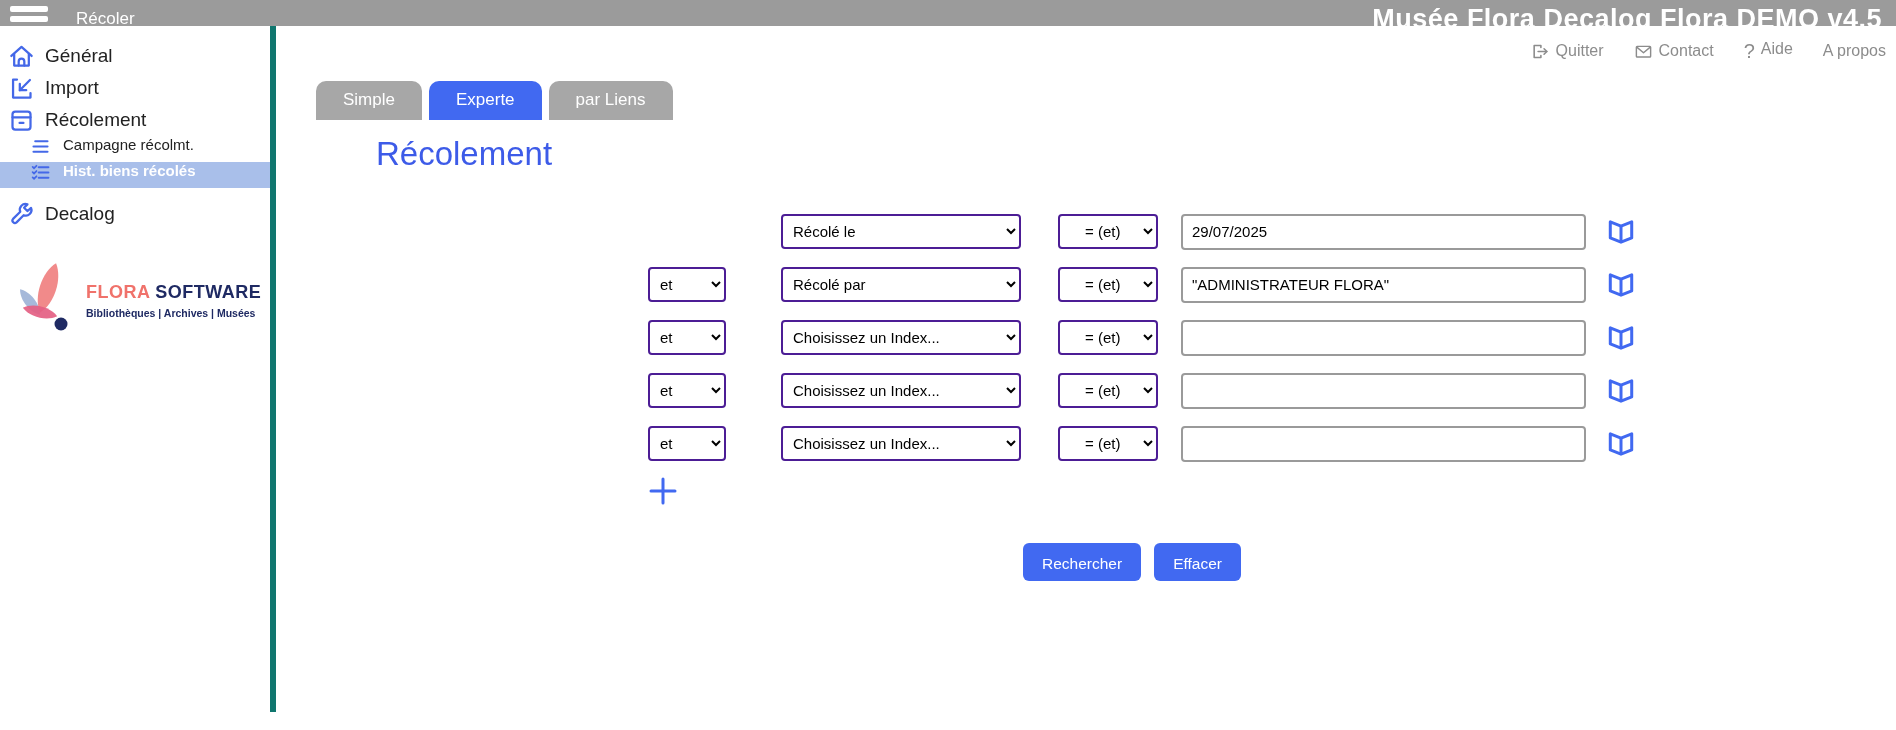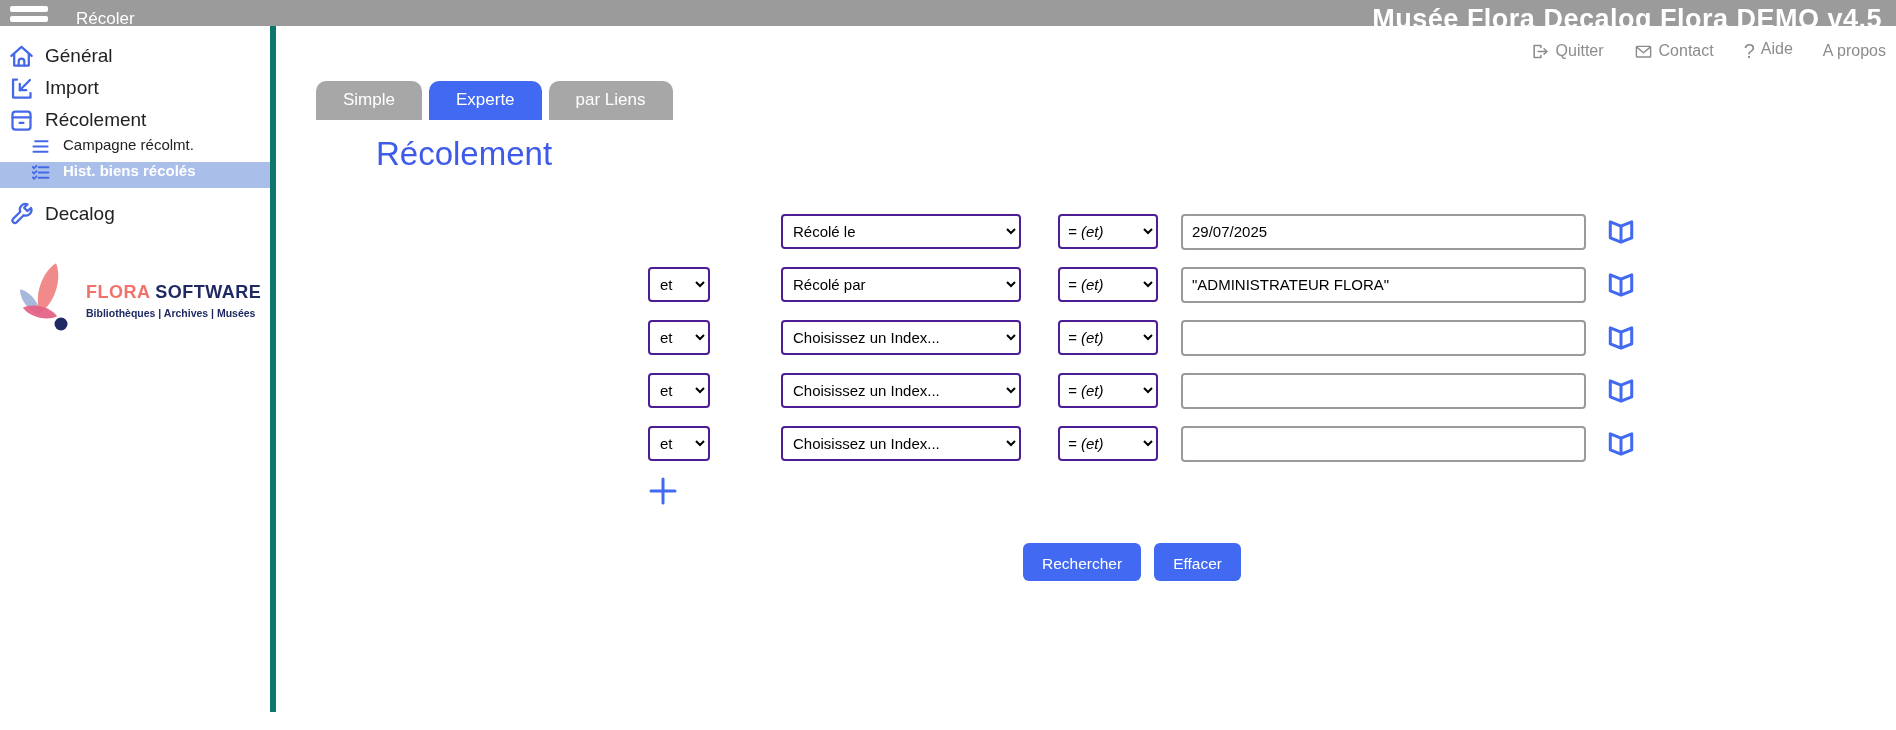--- a/index.html
+++ b/index.html
@@ -60,7 +60,7 @@
   .cell-index{margin-left:71px;}
   .cell-index select{width:240px;padding-left:6px;}
   .cell-op{margin-left:37px;}
-  .cell-op select{width:100px;padding-left:4px;font-style:italic;}
+  .cell-op select{width:100px;padding-left:21px;}
   .cell-val{margin-left:23px;}
   .cell-val input{width:405px;padding:16px 9px;height:33px;border-color:#9a9a9a;}
   .cell-book{margin-left:20px;width:30px;height:30px;color:var(--accent);cursor:pointer;}

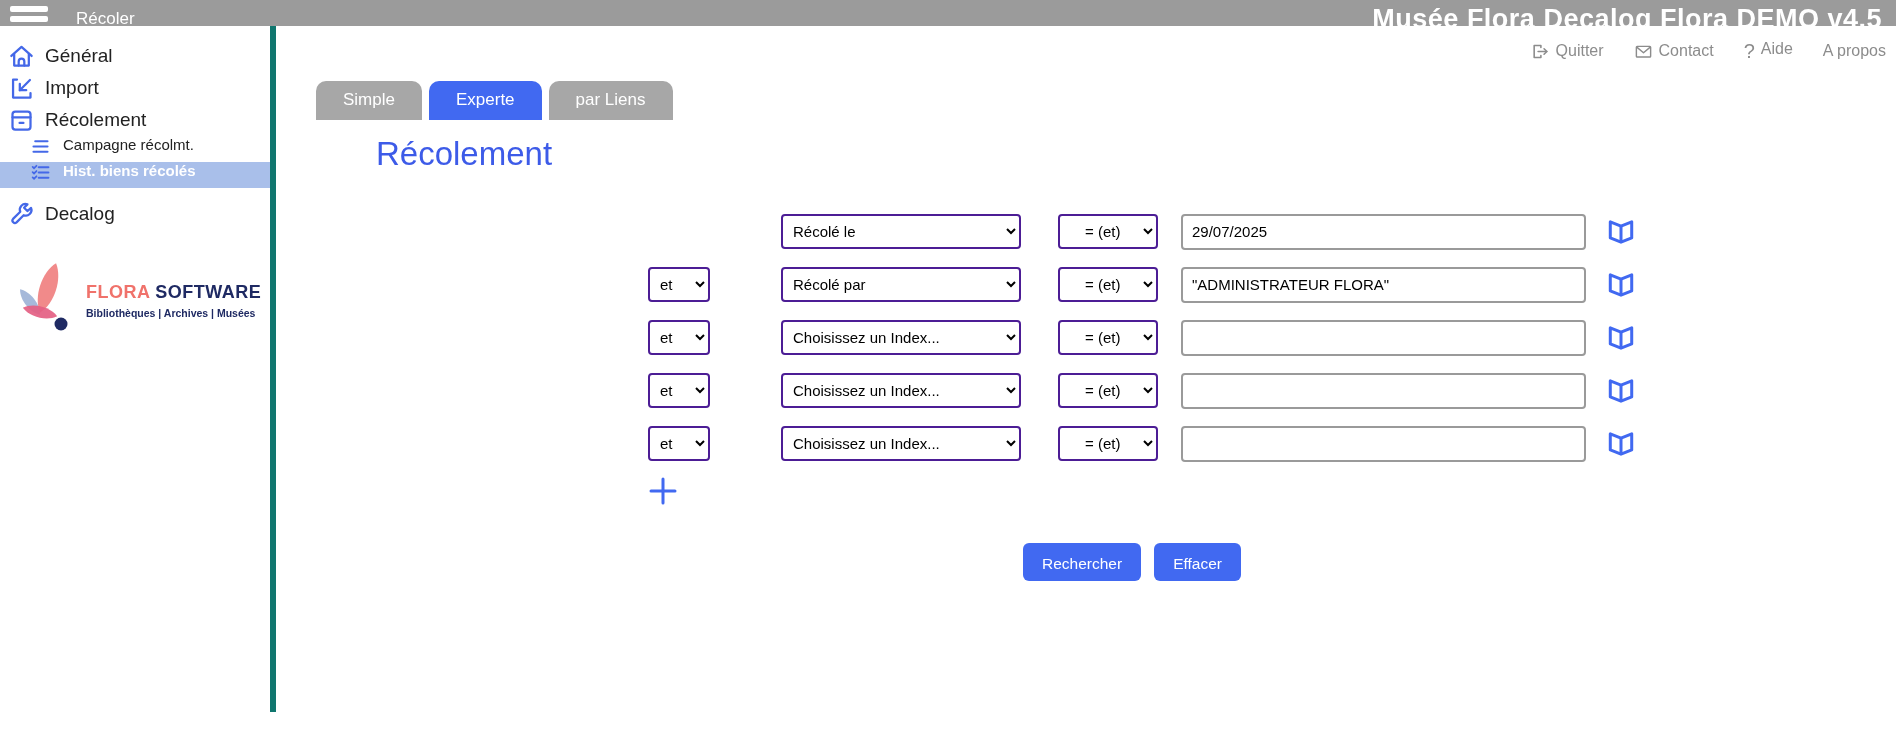--- a/index.html
+++ b/index.html
@@ -56,7 +56,7 @@
   select,input[type=text]{font-family:"Liberation Sans",sans-serif;font-size:15px;
     border:2px solid #4c1d95;border-radius:4px;background:#fff;height:35px;color:#000;}
   .cell-bool{width:62px;margin-left:372px;}
-  .cell-bool select{width:62px;padding-left:6px;}
+  .cell-bool select{width:78px;padding-left:6px;}
   .cell-index{margin-left:71px;}
   .cell-index select{width:240px;padding-left:6px;}
   .cell-op{margin-left:37px;}

